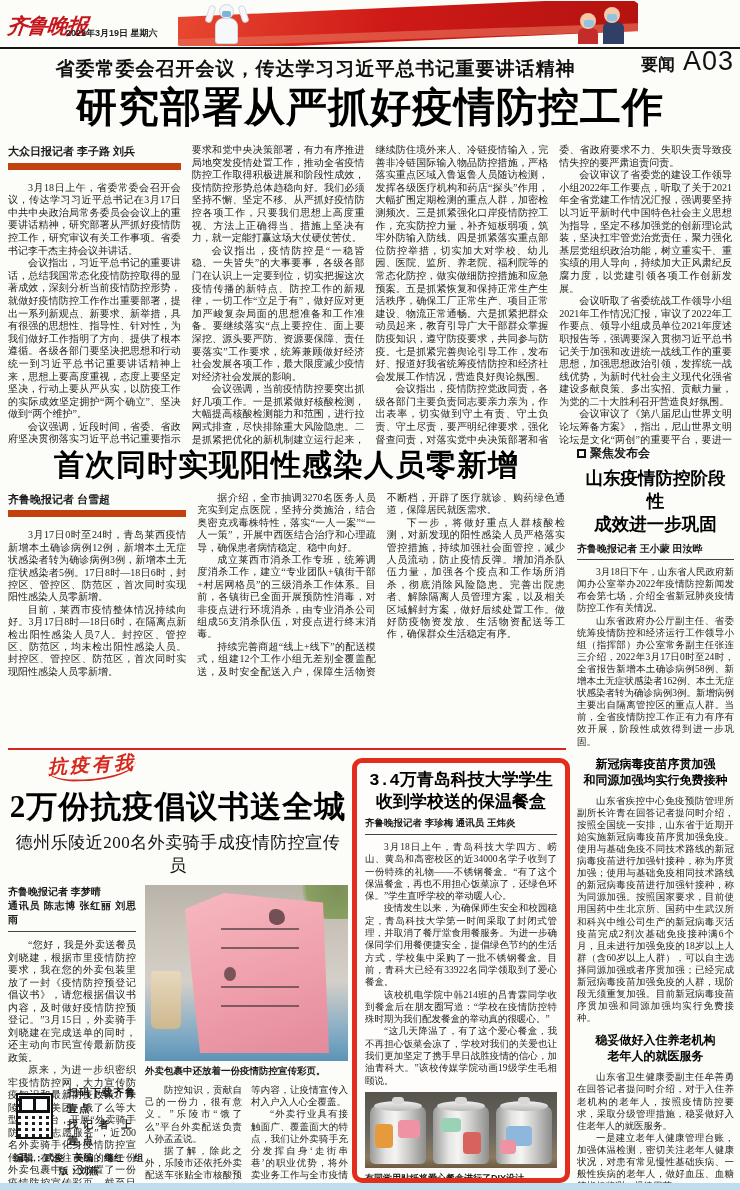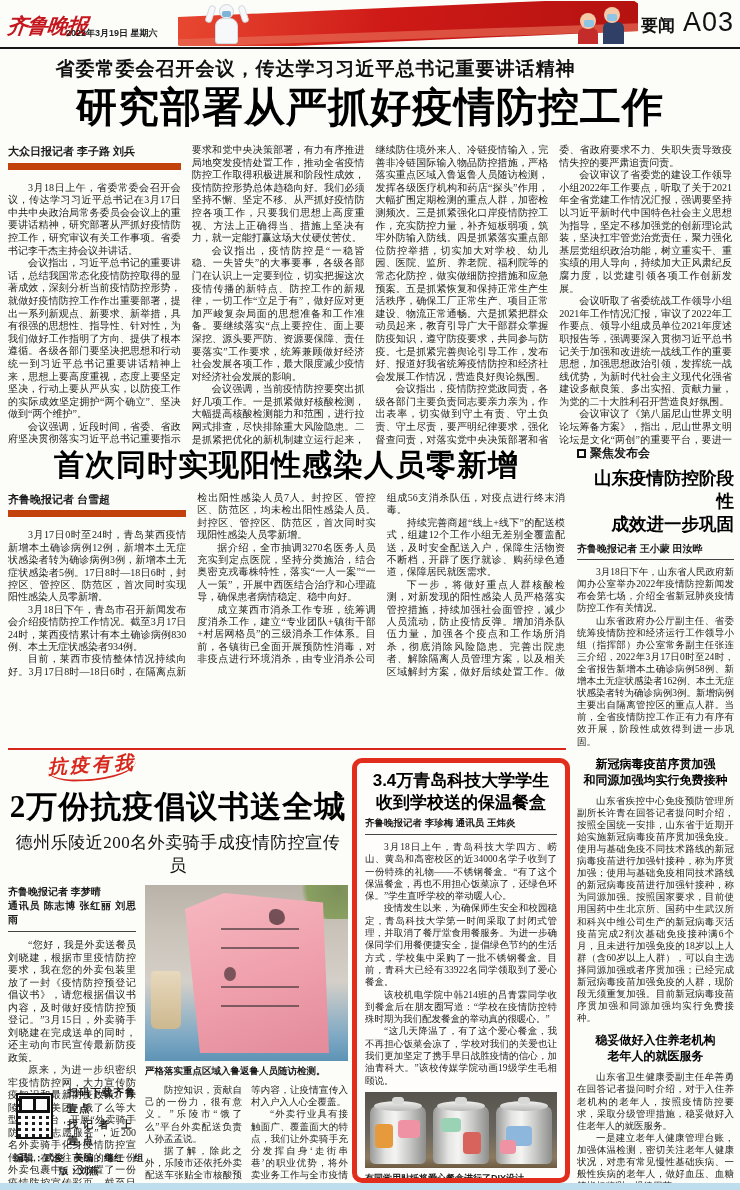--- a/index.html
+++ b/index.html
@@ -31,7 +31,7 @@
   .pair .b2 { position:absolute; right:0; top:17px; width:21px; height:22px; background:#2f3f66; border-radius:6px 6px 0 0; }
   .sectionbox { position:absolute; right:6px; top:7px; display:flex; align-items:baseline; gap:8px; font-family:"Liberation Sans",sans-serif; }
   .sectionname { font-size:17px; font-weight:bold; color:#111; }
-  .pageno { font-size:27px; color:#111; letter-spacing:1px; }
+  .pageno { font-size:27px; color:#111; letter-spacing:1px;margin-top:39px; }
   .header-rule { position:absolute; left:0; top:47px; width:740px; height:2px; background:#161616; }
 
   

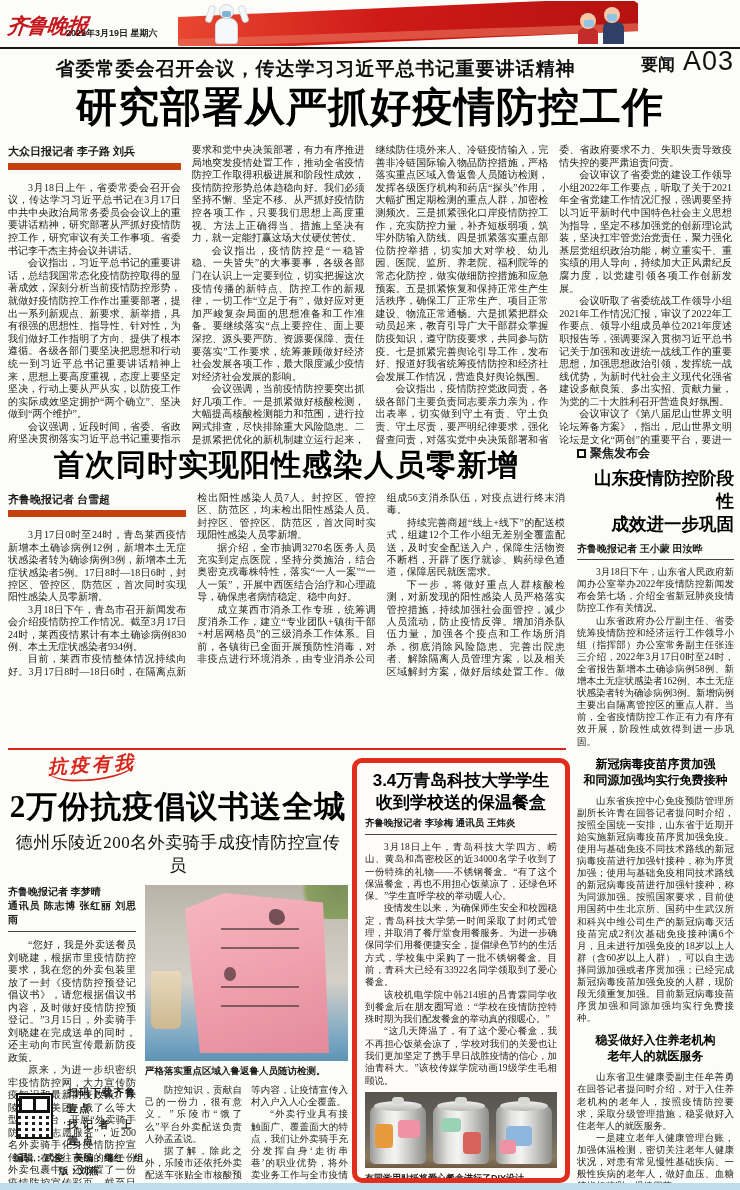--- a/index.html
+++ b/index.html
@@ -50,7 +50,7 @@
   .briefing { position:absolute; left:577px; top:447px; width:157px; height:736px; overflow:hidden; font-size:9.5px; line-height:12.1px; text-align:justify; }
   .brf-label { display:flex; align-items:center; gap:4px; font-family:"Liberation Sans",sans-serif; font-weight:bold; font-size:12px; margin-bottom:8px; }
   .brf-label .sq { width:9px; height:9px; border:2px solid #111; display:inline-block; }
-  .brf-h { text-align:right; font-size:17.5px; font-weight:bold; line-height:23px; font-family:"Liberation Serif",serif; color:#000; margin-bottom:7px; }
+  .brf-h { text-align:center; font-size:17.5px; font-weight:bold; line-height:23px; font-family:"Liberation Serif",serif; color:#000; margin-bottom:7px; }
   .brf-byline { font-family:"Liberation Sans",sans-serif; font-weight:bold; font-size:10px; padding-bottom:4px; border-bottom:1px solid #444; margin-bottom:6px; }
   .brf-sub { text-align:center; font-family:"Liberation Sans",sans-serif; font-weight:bold; font-size:12px; line-height:16px; margin:8px 0 7px; color:#000; }
 

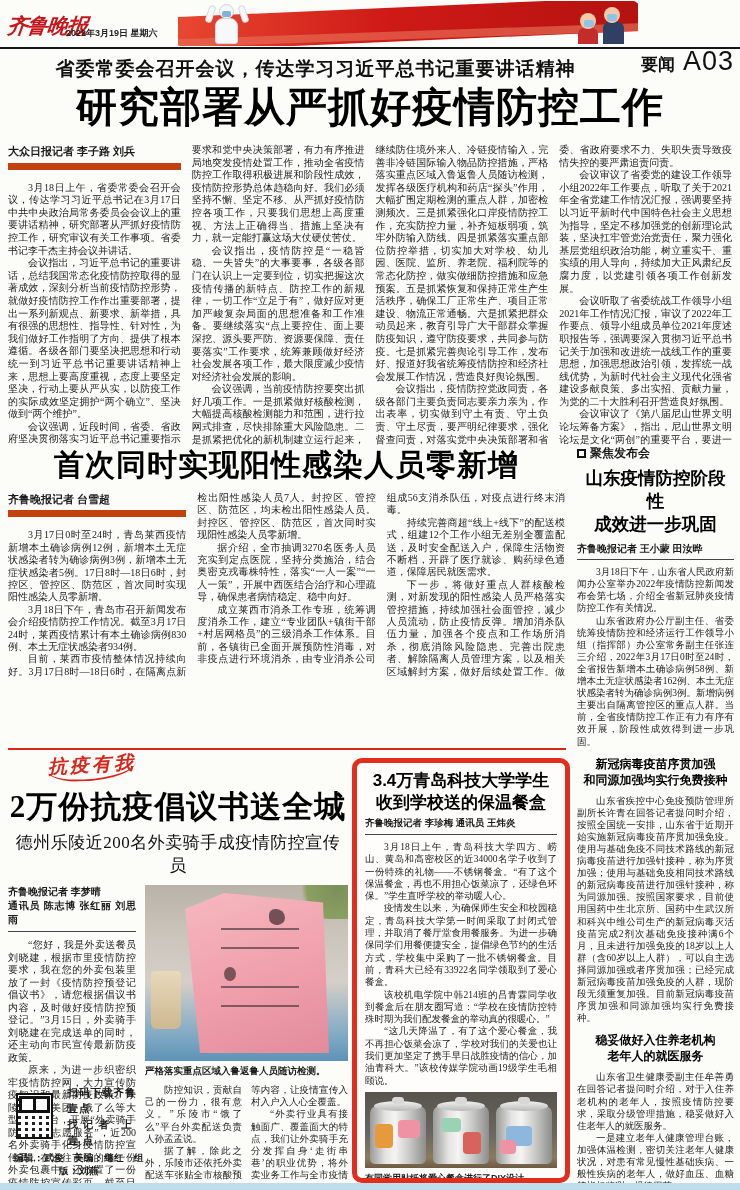--- a/index.html
+++ b/index.html
@@ -158,7 +158,6 @@
       <div class="byline">齐鲁晚报记者 台雪超</div>
 
     <p class="para">3月17日0时至24时，青岛莱西疫情新增本土确诊病例12例，新增本土无症状感染者转为确诊病例3例，新增本土无症状感染者5例。17日8时—18日6时，封控区、管控区、防范区，首次同时实现阳性感染人员零新增。</p>
-        <p class="para">3月18日下午，青岛市召开新闻发布会介绍疫情防控工作情况。截至3月17日24时，莱西疫情累计有本土确诊病例830例、本土无症状感染者934例。</p>
         <p class="para">目前，莱西市疫情整体情况持续向好。3月17日8时—18日6时，在隔离点新检出阳性感染人员7人。封控区、管控区、防范区，均未检出阳性感染人员。封控区、管控区、防范区，首次同时实现阳性感染人员零新增。</p>
         <p class="para">据介绍，全市抽调3270名医务人员充实到定点医院，坚持分类施治，结合奥密克戎毒株特性，落实“一人一案”“一人一策”，开展中西医结合治疗和心理疏导，确保患者病情稳定、稳中向好。</p>
         <p class="para">成立莱西市消杀工作专班，统筹调度消杀工作，建立“专业团队+镇街干部+村居网格员”的三级消杀工作体系。目前，各镇街已全面开展预防性消毒，对非疫点进行环境消杀，由专业消杀公司组成56支消杀队伍，对疫点进行终末消毒。</p>

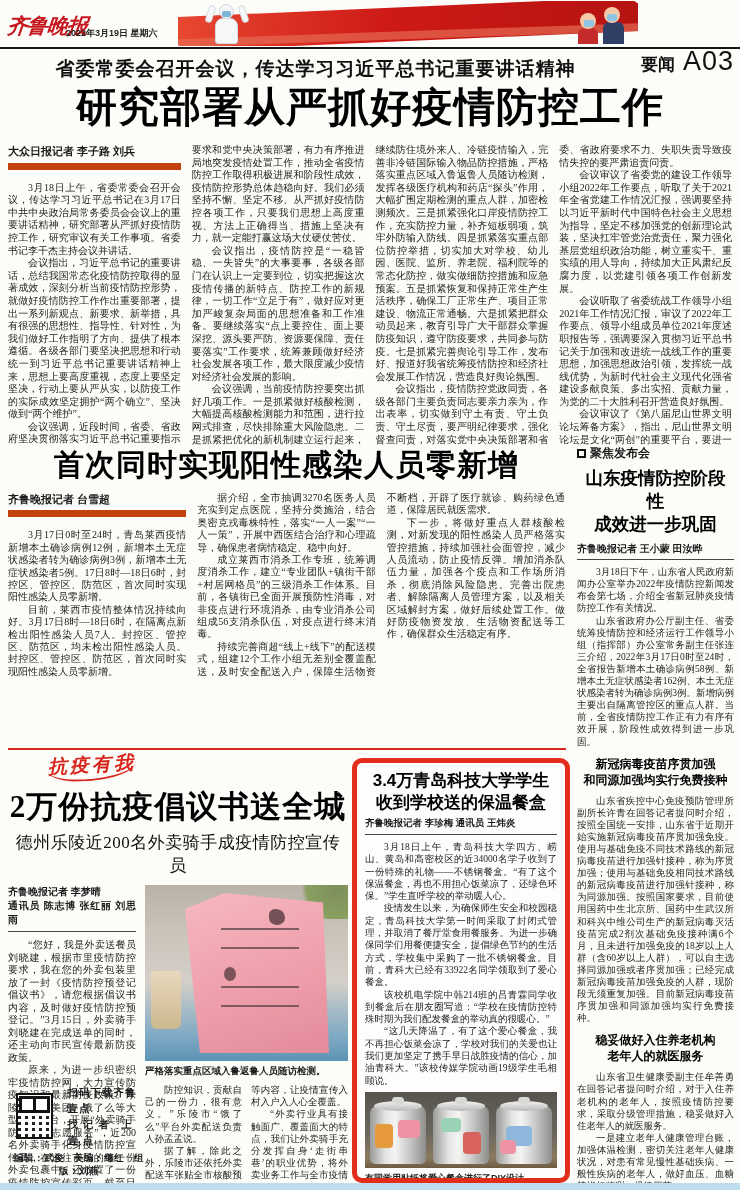--- a/index.html
+++ b/index.html
@@ -86,7 +86,7 @@
 
   
   .redbox { position:absolute; left:352px; top:758px; width:218px; height:425px; border:5px solid #e22d1d; border-radius:10px; background:#fffdfb; padding:7px 8px 6px; overflow:hidden; }
-  .rb-h { text-align:center; font-size:17px; font-weight:bold; line-height:22px; font-family:Liberation Sans, sans-serif; color:#000; }
+  .rb-h { text-align:center; font-size:17px; font-weight:bold; line-height:22px; font-family:Liberation Mono, monospace; color:#000; }
   .rb-byline { font-family:"Liberation Sans",sans-serif; font-weight:bold; font-size:9.5px; padding:3px 0 4px; border-bottom:1px solid #444; margin-bottom:6px; }
   .rb-body { font-size:9.5px; line-height:12.3px; text-align:justify; }
   .photo-tins { position:relative; width:100%; height:76px; margin-top:5px; background:linear-gradient(180deg,#57544e 0%,#6b675f 55%,#8a7a5f 86%,#6e5b41 100%); overflow:hidden; display:flex; align-items:flex-end; justify-content:space-around; padding:0 2px 4px; }

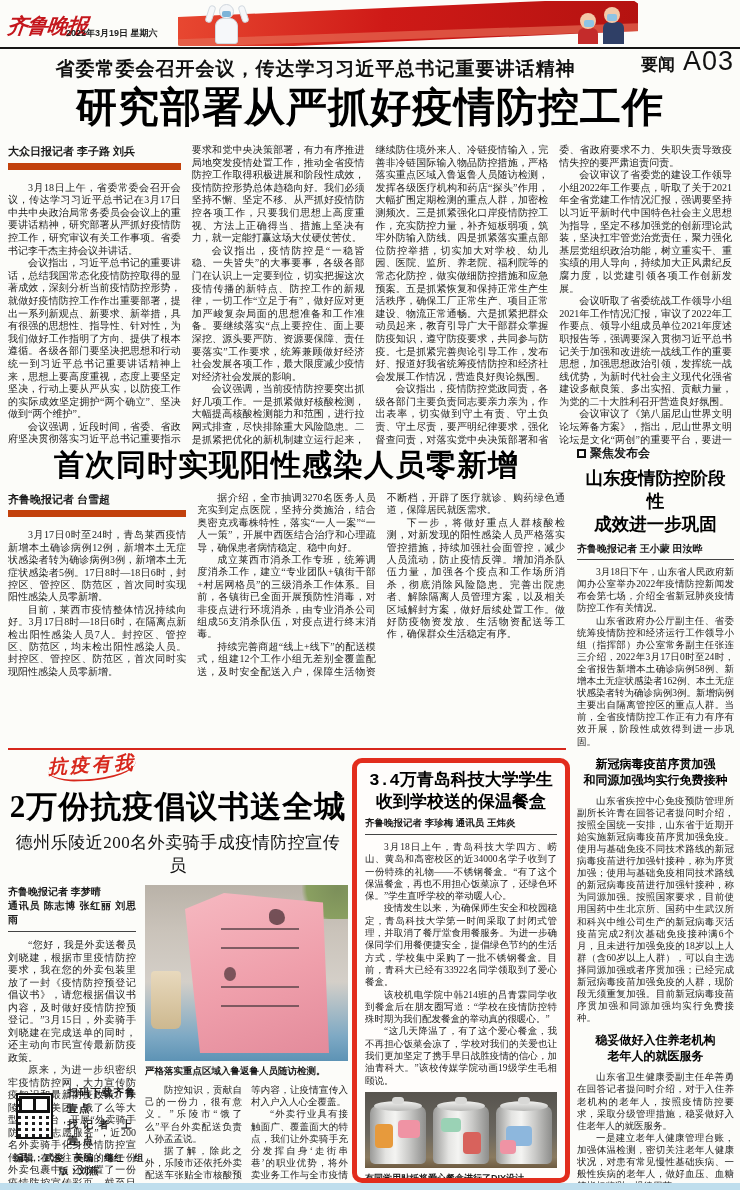--- a/index.html
+++ b/index.html
@@ -229,7 +229,7 @@
               <div class="blob2"></div>
           </div>
         </div>
-        <div class="photo-cap">严格落实重点区域入鲁返鲁人员随访检测。</div>
+        <div class="photo-cap">外卖包裹中还放着一份疫情防控宣传彩页。</div>
         <div class="camp-c2">
 
         <p class="para">防控知识，贡献自己的一份力，很有意义。”乐陵市“饿了么”平台外卖配送负责人孙孟孟说。</p>

